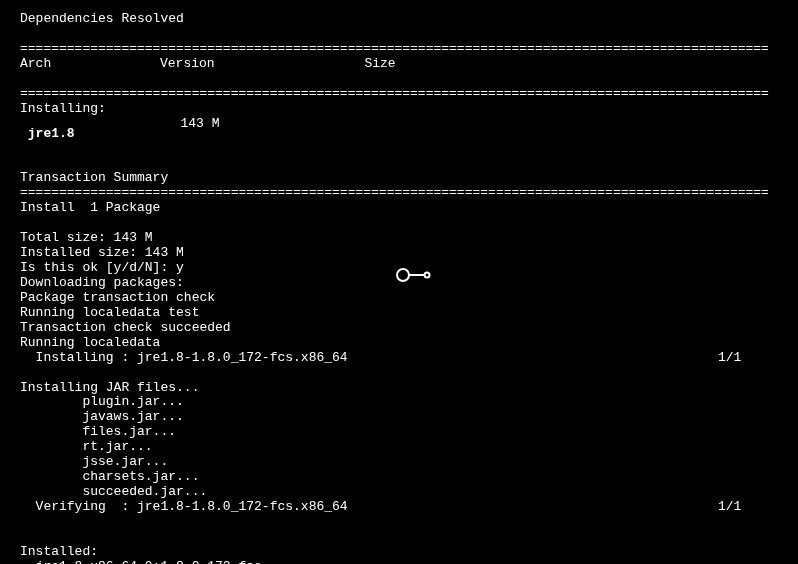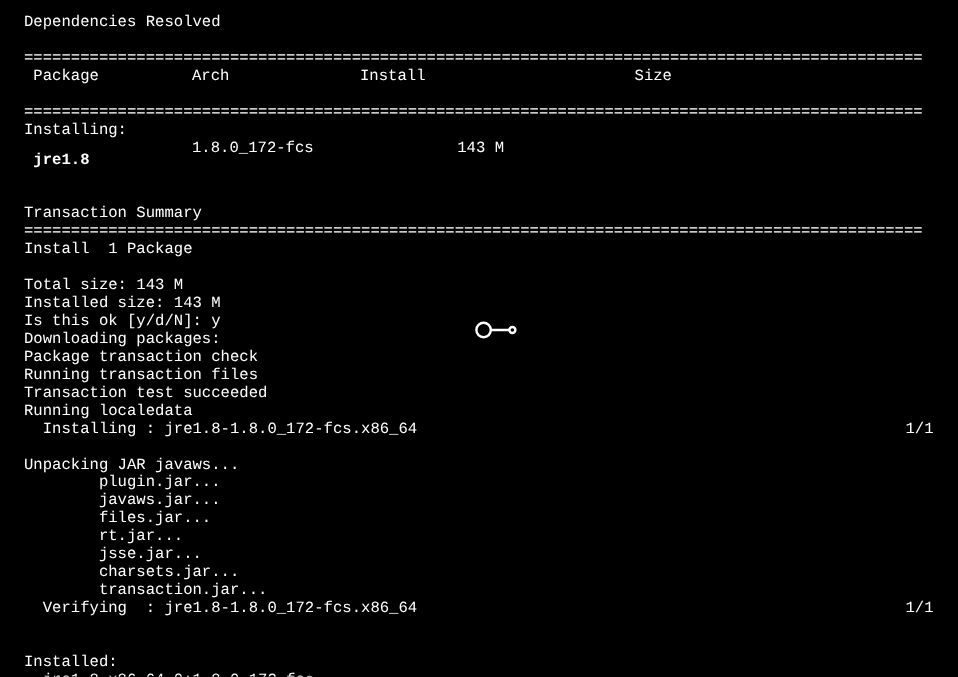--- a/index.html
+++ b/index.html
@@ -49,7 +49,7 @@
 <pre><span>Dependencies Resolved</span>
 <span></span>
 <span class="divider">================================================================================================</span>
-<span class="row"><span class="col-pkg"> Package</span><span class="col-arch">Arch</span><span class="col-ver">Install</span><span class="col-size">Size</span></span>
+<span class="row"><span class="col-arch">Arch</span><span class="col-ver">Install</span><span class="col-size">Size</span></span>
 <span class="divider">================================================================================================</span>
 <span>Installing:</span>
 <span class="row"><span class="col-pkg bold"> jre1.8</span><span class="col-ver">1.8.0_172-fcs</span><span class="col-size">143 M</span></span>

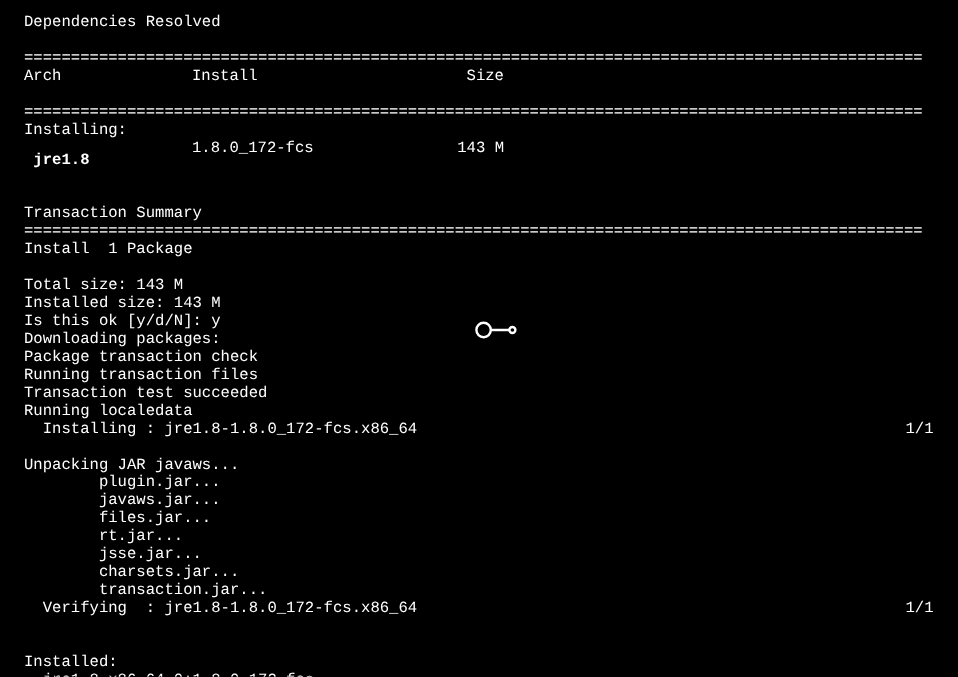--- a/index.html
+++ b/index.html
@@ -49,7 +49,7 @@
 <pre><span>Dependencies Resolved</span>
 <span></span>
 <span class="divider">================================================================================================</span>
-<span class="row"><span class="col-arch">Arch</span><span class="col-ver">Install</span><span class="col-size">Size</span></span>
+<span class="row"><span class="col-arch">Arch</span><span class="col-ver">Version</span><span class="col-size">Size</span></span>
 <span class="divider">================================================================================================</span>
 <span>Installing:</span>
 <span class="row"><span class="col-pkg bold"> jre1.8</span><span class="col-ver">1.8.0_172-fcs</span><span class="col-size">143 M</span></span>

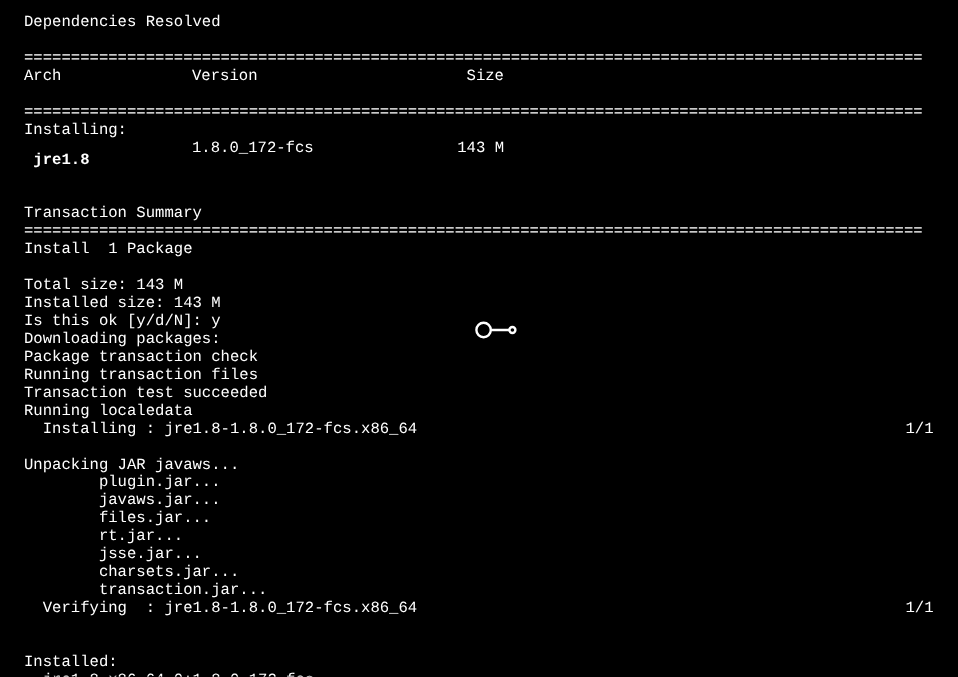--- a/index.html
+++ b/index.html
@@ -26,7 +26,7 @@
 .col-arch { width: 140px; }
 .col-ver { width: 180px; }
 .col-repo { flex: 1; }
-.col-size { width: 80px; text-align: right; }
+.col-size { width: 80px; text-align: center; }
 .divider {
   overflow: hidden;
   white-space: nowrap;

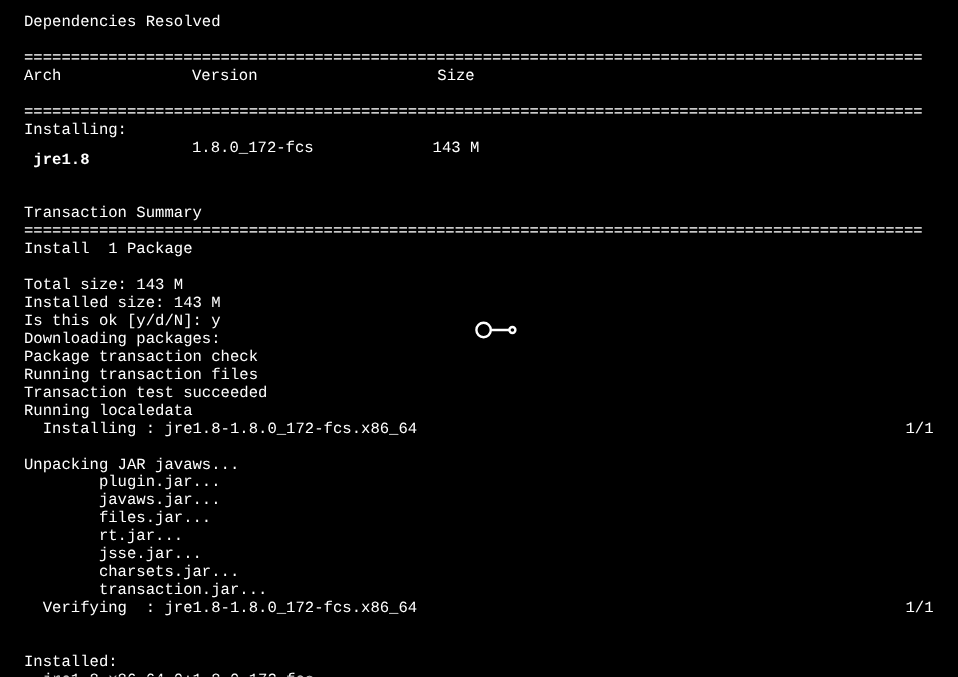--- a/index.html
+++ b/index.html
@@ -52,7 +52,7 @@
 <span class="row"><span class="col-arch">Arch</span><span class="col-ver">Version</span><span class="col-size">Size</span></span>
 <span class="divider">================================================================================================</span>
 <span>Installing:</span>
-<span class="row"><span class="col-pkg bold"> jre1.8</span><span class="col-ver">1.8.0_172-fcs</span><span class="col-size">143 M</span></span>
+<span class="row"><span class="col-pkg bold"> jre1.8</span><span class="col-size">143 M</span></span>
 <span></span>
 <span>Transaction Summary</span>
 <span class="divider">================================================================================================</span>

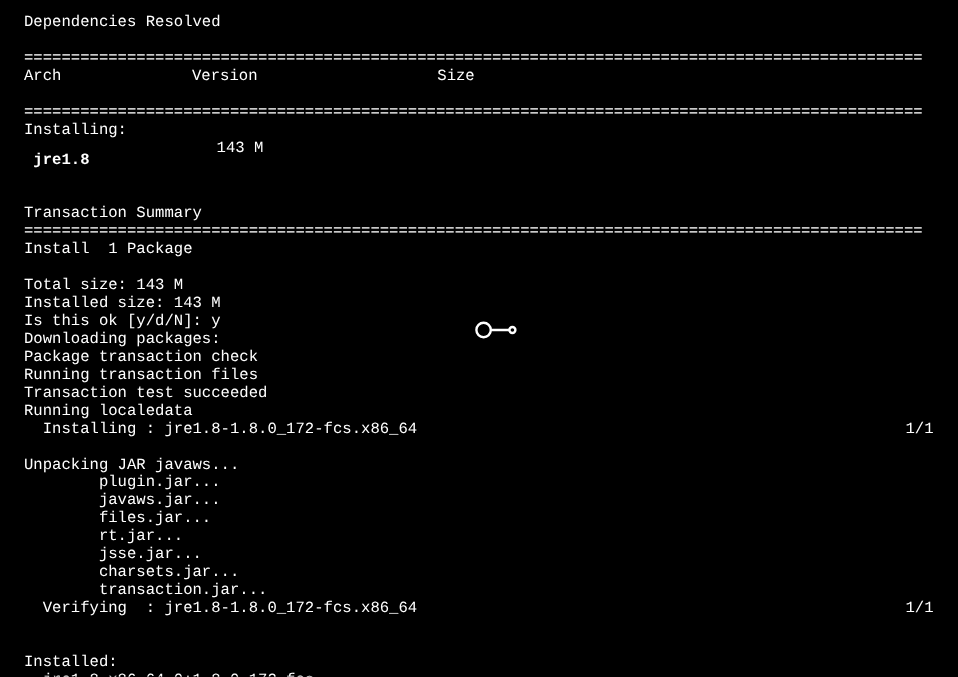--- a/index.html
+++ b/index.html
@@ -63,7 +63,7 @@
 <span>Is this ok [y/d/N]: y</span>
 <span>Downloading packages:</span>
 <span>Package transaction check</span>
-<span>Running transaction files</span>
+<span>Running localedata test</span>
 <span>Transaction test succeeded</span>
 <span>Running localedata</span>
 <span class="install-line"><span class="install-left">  Installing : jre1.8-1.8.0_172-fcs.x86_64</span><span class="install-right">1/1</span></span>

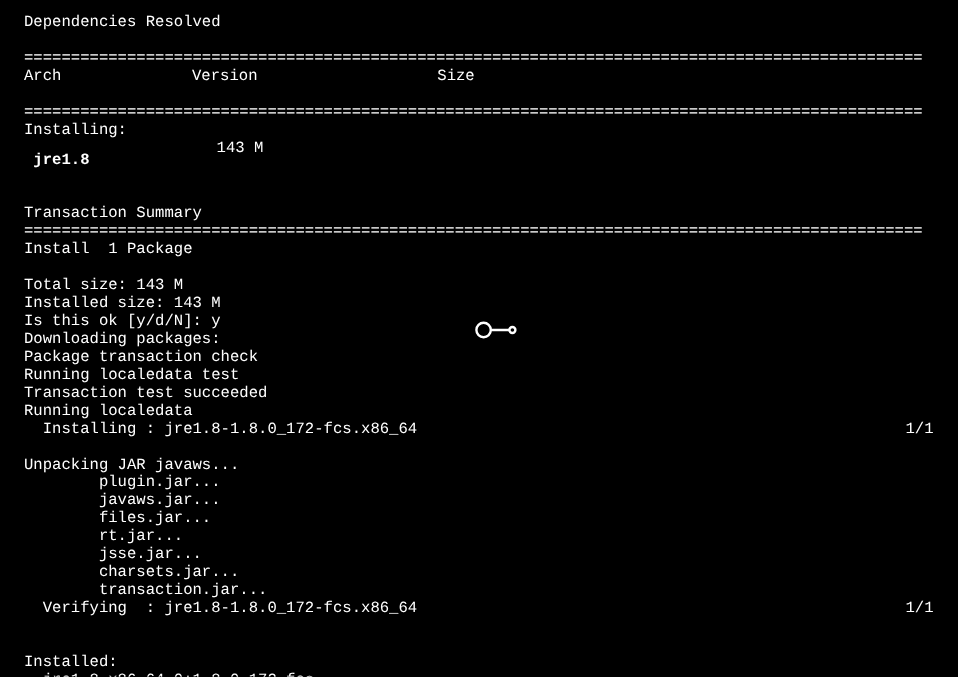--- a/index.html
+++ b/index.html
@@ -64,7 +64,7 @@
 <span>Downloading packages:</span>
 <span>Package transaction check</span>
 <span>Running localedata test</span>
-<span>Transaction test succeeded</span>
+<span>Transaction check succeeded</span>
 <span>Running localedata</span>
 <span class="install-line"><span class="install-left">  Installing : jre1.8-1.8.0_172-fcs.x86_64</span><span class="install-right">1/1</span></span>
 <span>Unpacking JAR javaws...</span>

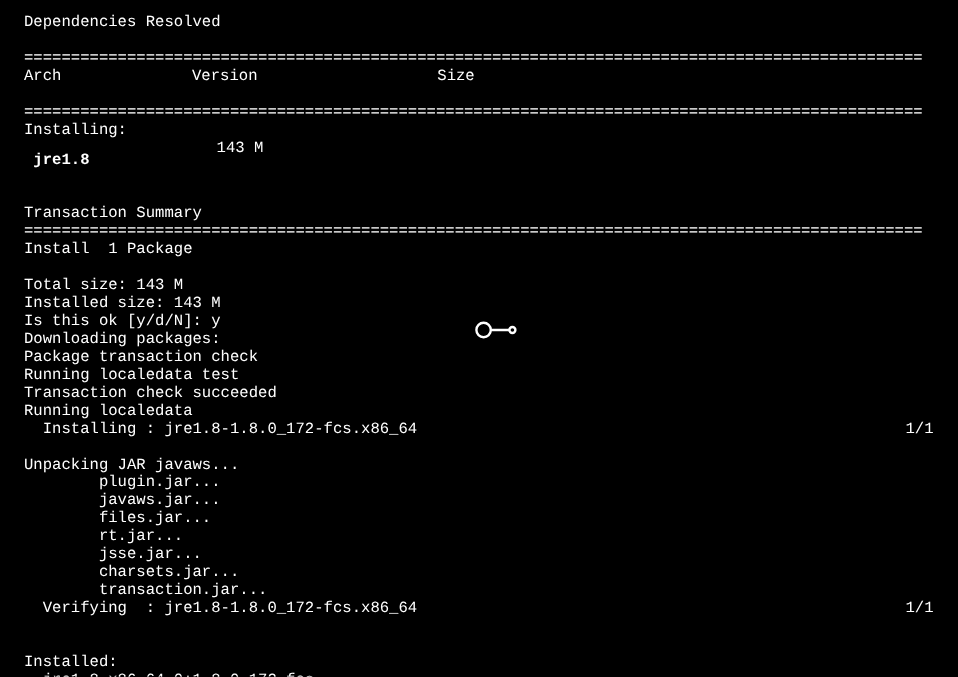--- a/index.html
+++ b/index.html
@@ -34,7 +34,7 @@
 }
 .install-line { display: flex; }
 .install-left { flex: 1; }
-.install-right { width: 60px; text-align: right; }
+.install-right { width: 60px; }
 .overlay {
   position: absolute;
   left: 395px;

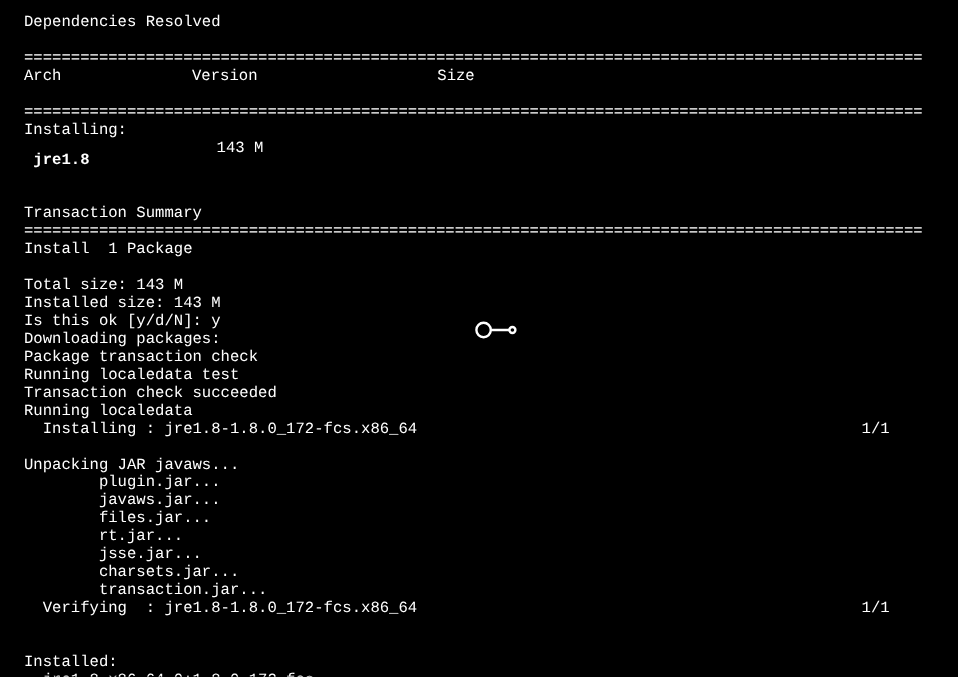--- a/index.html
+++ b/index.html
@@ -67,7 +67,7 @@
 <span>Transaction check succeeded</span>
 <span>Running localedata</span>
 <span class="install-line"><span class="install-left">  Installing : jre1.8-1.8.0_172-fcs.x86_64</span><span class="install-right">1/1</span></span>
-<span>Unpacking JAR javaws...</span>
+<span>Installing JAR files...</span>
 <span>        plugin.jar...</span>
 <span>        javaws.jar...</span>
 <span>        files.jar...</span>

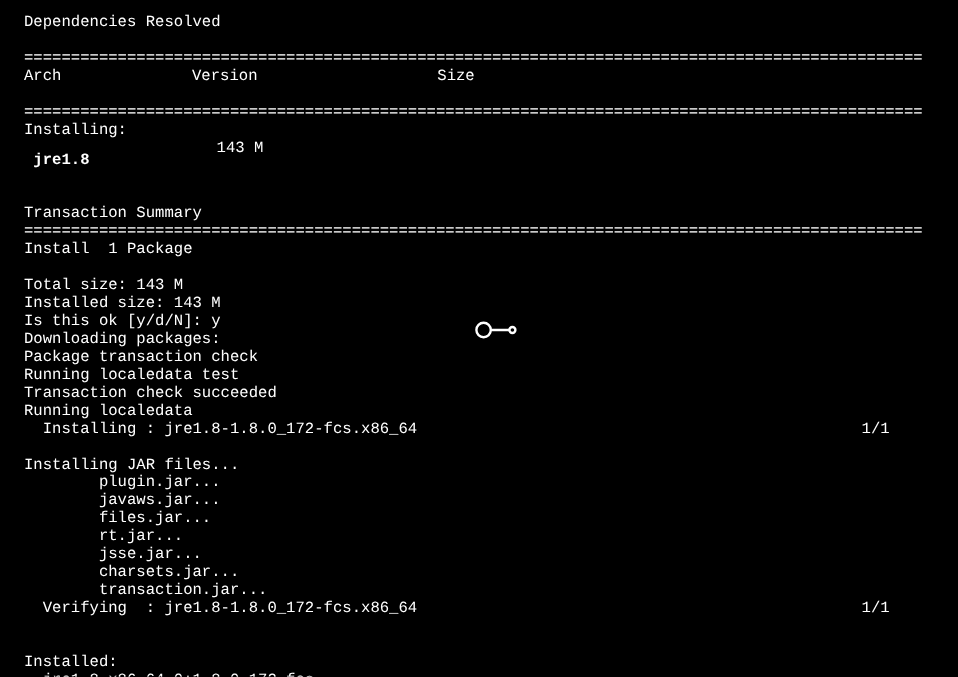--- a/index.html
+++ b/index.html
@@ -74,7 +74,7 @@
 <span>        rt.jar...</span>
 <span>        jsse.jar...</span>
 <span>        charsets.jar...</span>
-<span>        transaction.jar...</span>
+<span>        succeeded.jar...</span>
 <span class="install-line"><span class="install-left">  Verifying  : jre1.8-1.8.0_172-fcs.x86_64</span><span class="install-right">1/1</span></span>
 <span></span>
 <span>Installed:</span>

